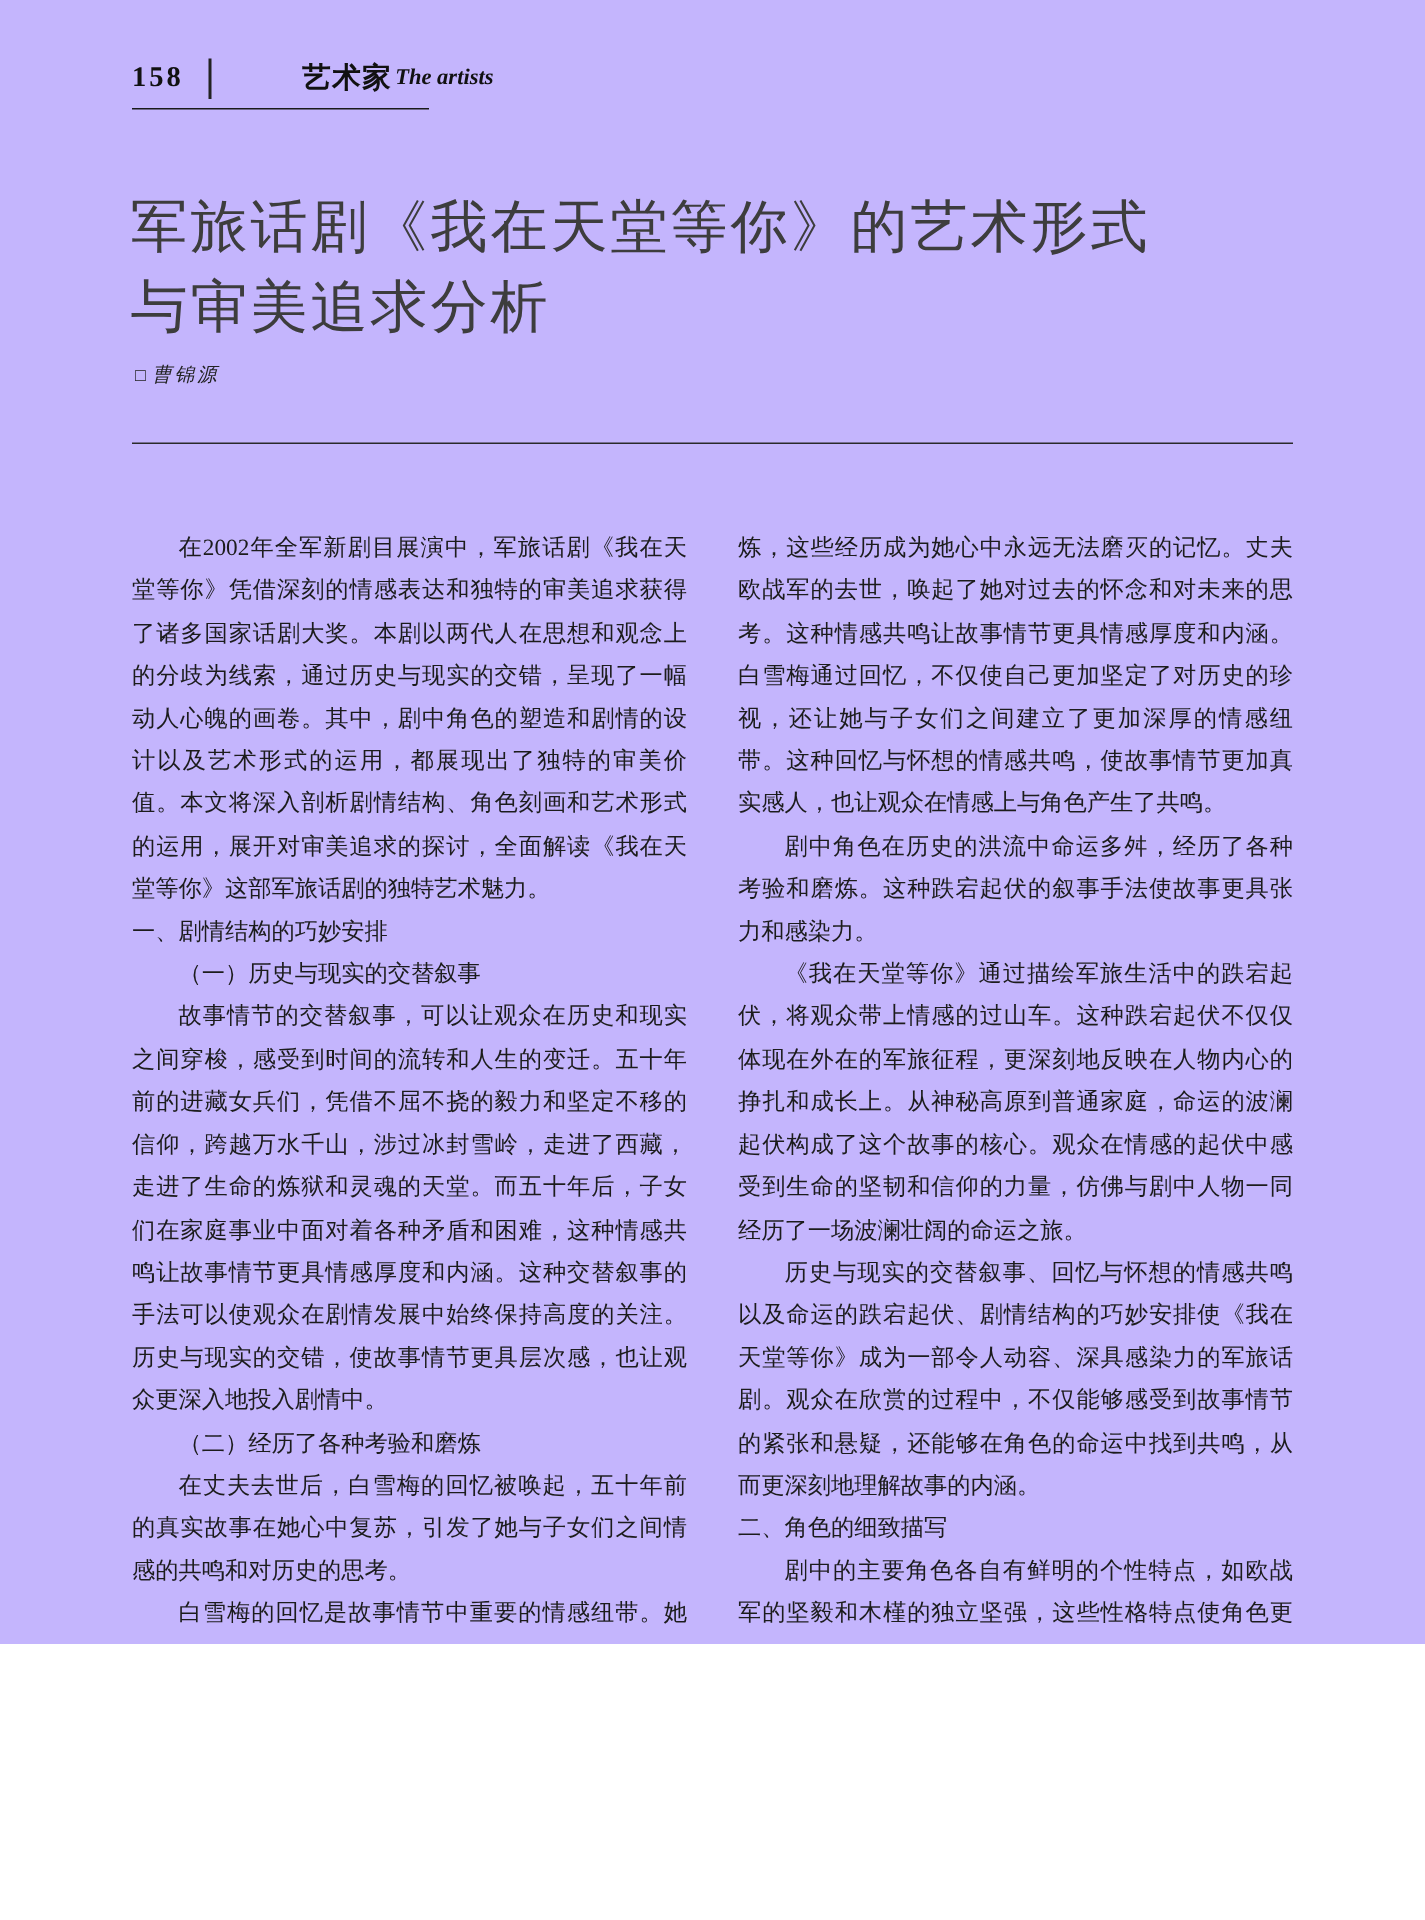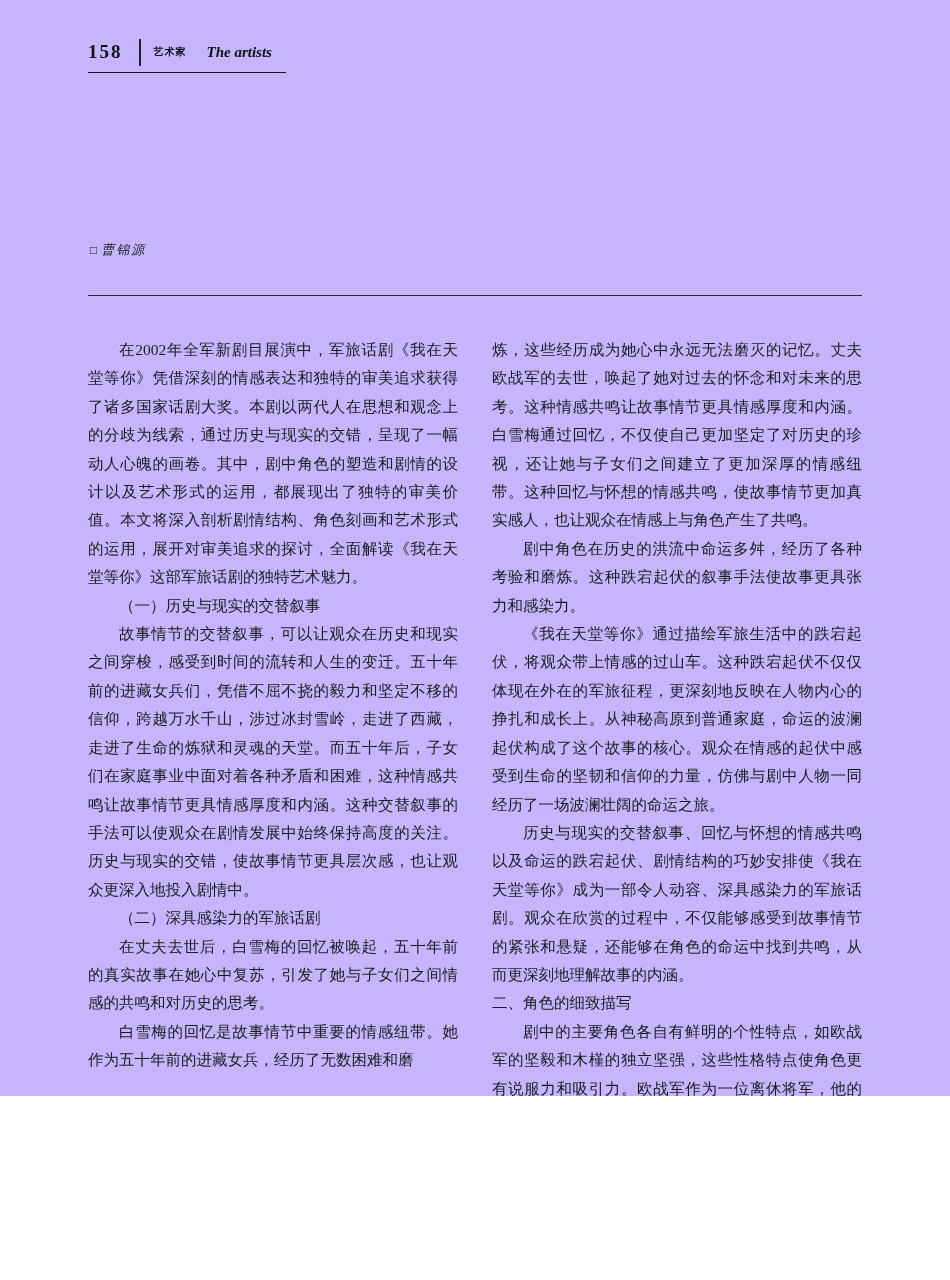--- a/index.html
+++ b/index.html
@@ -39,10 +39,11 @@
     margin: 0 13px 0 16px;
   }
   .section-cn {
-    font-size: 10px;
+    font-size: 19px;
     font-weight: bold;
     color: #111;
     letter-spacing: 1px;
+    margin-left: 48px;
   }
   .section-en {
     font-size: 15px;

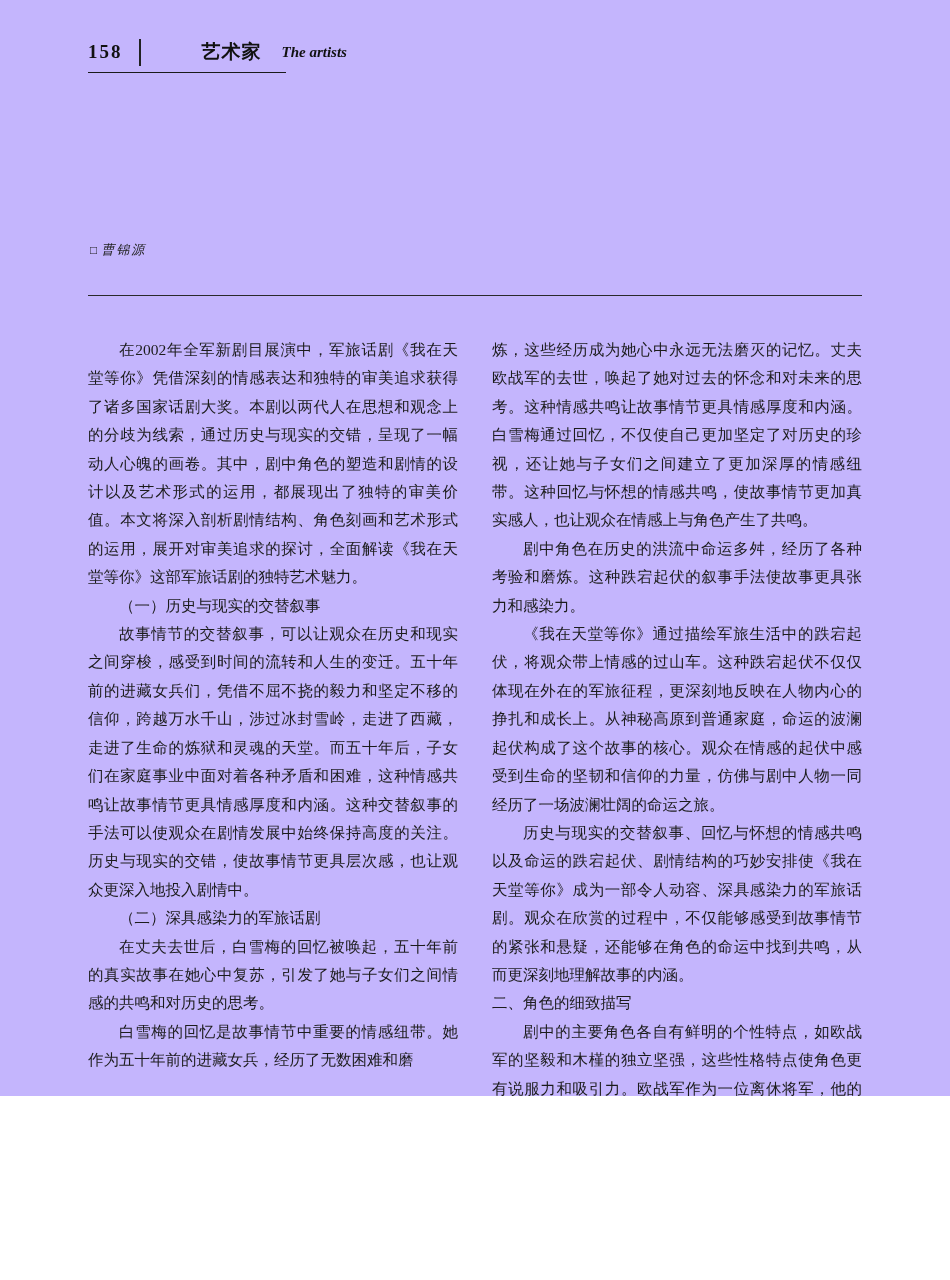--- a/index.html
+++ b/index.html
@@ -50,7 +50,7 @@
     font-weight: bold;
     font-style: italic;
     color: #111;
-    margin-left: 20px;
+    margin-left: 2px;
     font-family: "Liberation Serif", serif;
   }
   .header-rule {

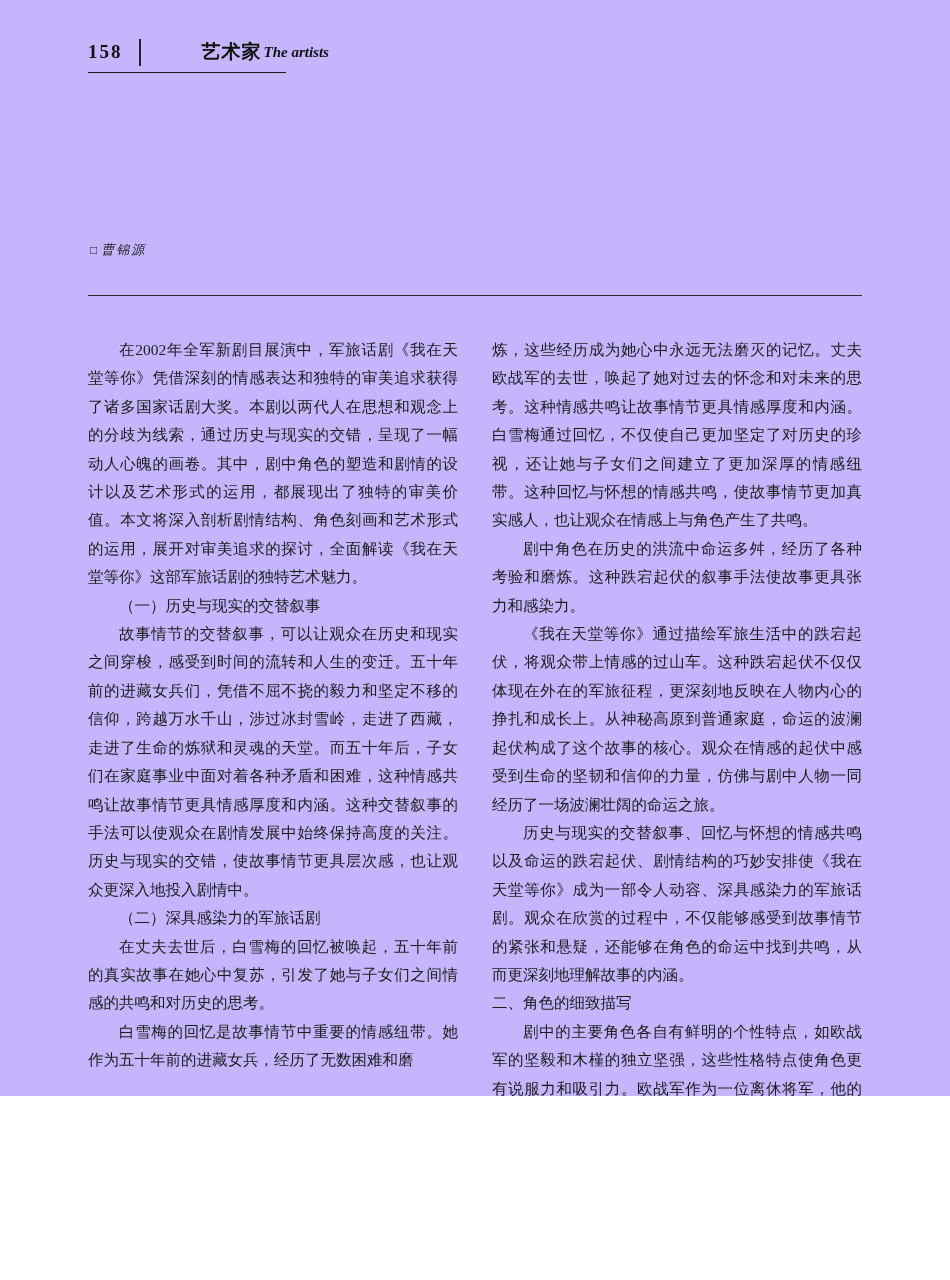--- a/index.html
+++ b/index.html
@@ -140,6 +140,10 @@
   </header>
   <div class="header-rule"></div>
 
+  <h1 class="article-title">
+    <span>军旅话剧《我在天堂等你》的艺术形式</span><br>
+    <span>与审美追求分析</span>
+  </h1>
 
   <div class="author-line">
     <span class="author-mark">□</span>

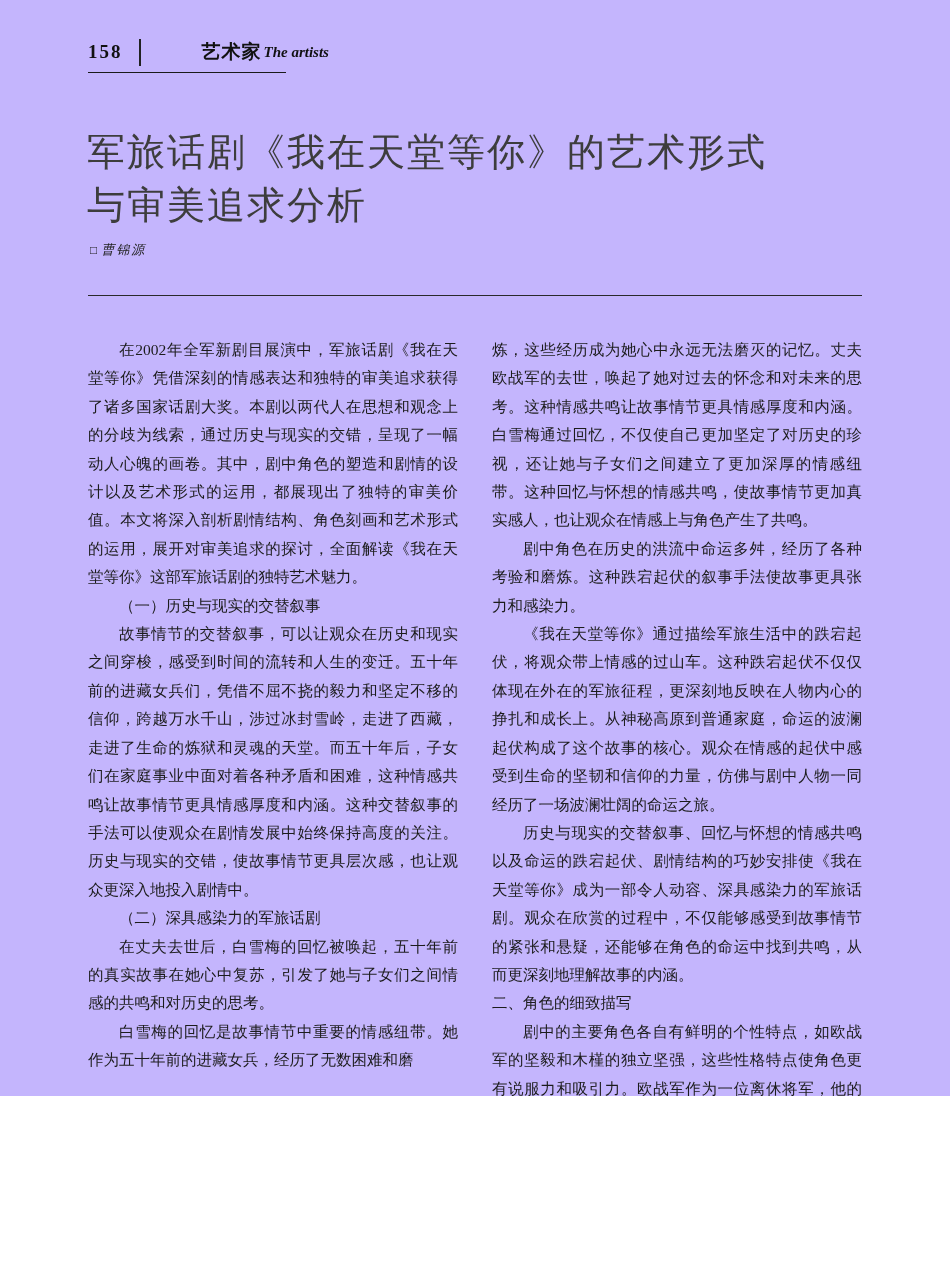--- a/index.html
+++ b/index.html
@@ -105,7 +105,7 @@
   
   .columns {
     position: absolute;
-    top: 336px;
+    top: 352px;
     left: 88px;
     width: 774px;
     display: flex;

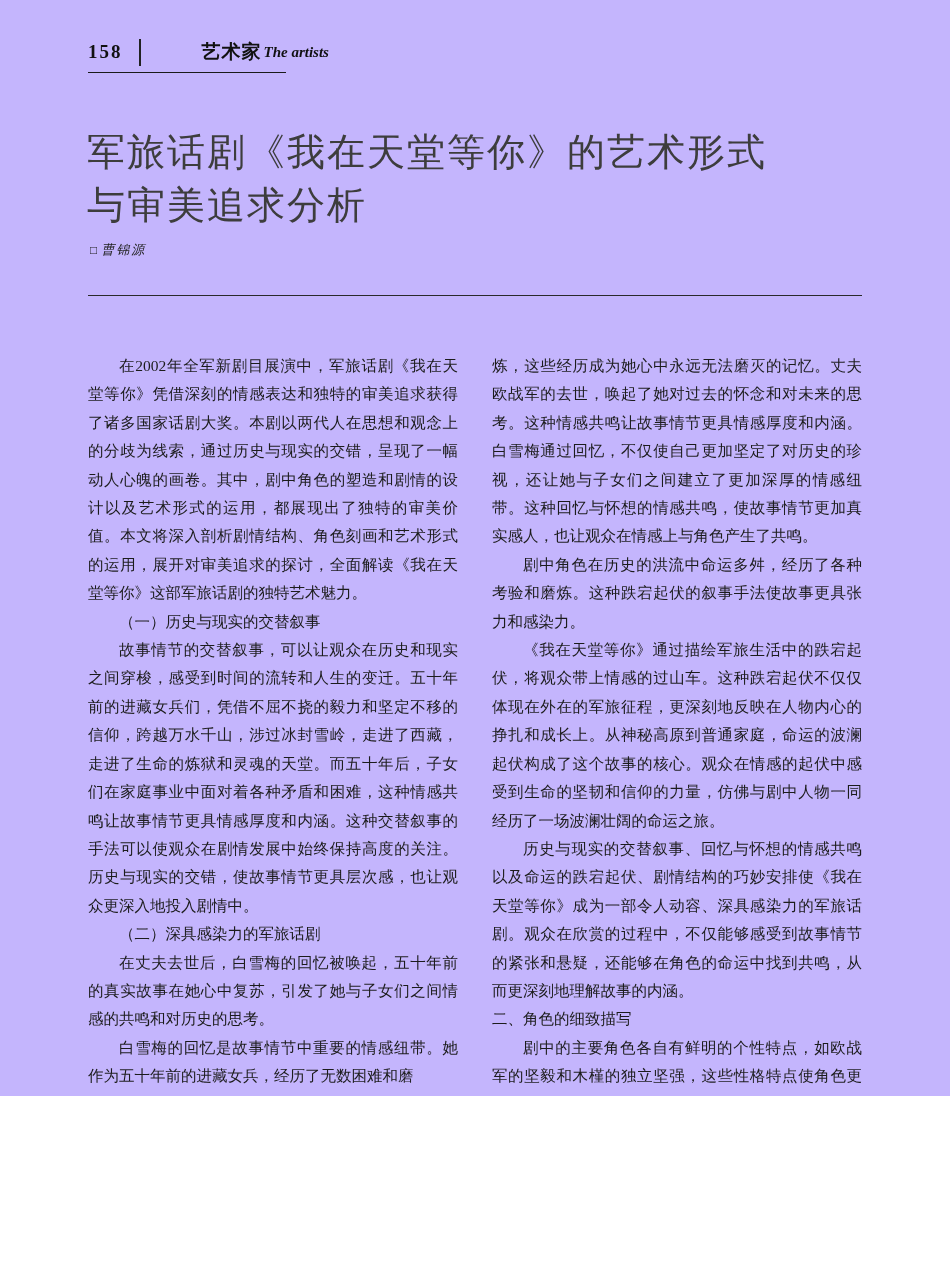--- a/index.html
+++ b/index.html
@@ -155,6 +155,7 @@
   <div class="columns">
     <div class="col">
         <p class="blk p">在2002年全军新剧目展演中，军旅话剧《我在天堂等你》凭借深刻的情感表达和独特的审美追求获得了诸多国家话剧大奖。本剧以两代人在思想和观念上的分歧为线索，通过历史与现实的交错，呈现了一幅动人心魄的画卷。其中，剧中角色的塑造和剧情的设计以及艺术形式的运用，都展现出了独特的审美价值。本文将深入剖析剧情结构、角色刻画和艺术形式的运用，展开对审美追求的探讨，全面解读《我在天堂等你》这部军旅话剧的独特艺术魅力。</p>
+        <p class="blk h1">一、剧情结构的巧妙安排</p>
         <p class="blk h2">（一）历史与现实的交替叙事</p>
         <p class="blk p">故事情节的交替叙事，可以让观众在历史和现实之间穿梭，感受到时间的流转和人生的变迁。五十年前的进藏女兵们，凭借不屈不挠的毅力和坚定不移的信仰，跨越万水千山，涉过冰封雪岭，走进了西藏，走进了生命的炼狱和灵魂的天堂。而五十年后，子女们在家庭事业中面对着各种矛盾和困难，这种情感共鸣让故事情节更具情感厚度和内涵。这种交替叙事的手法可以使观众在剧情发展中始终保持高度的关注。历史与现实的交错，使故事情节更具层次感，也让观众更深入地投入剧情中。</p>
         <p class="blk h2">（二）深具感染力的军旅话剧</p>

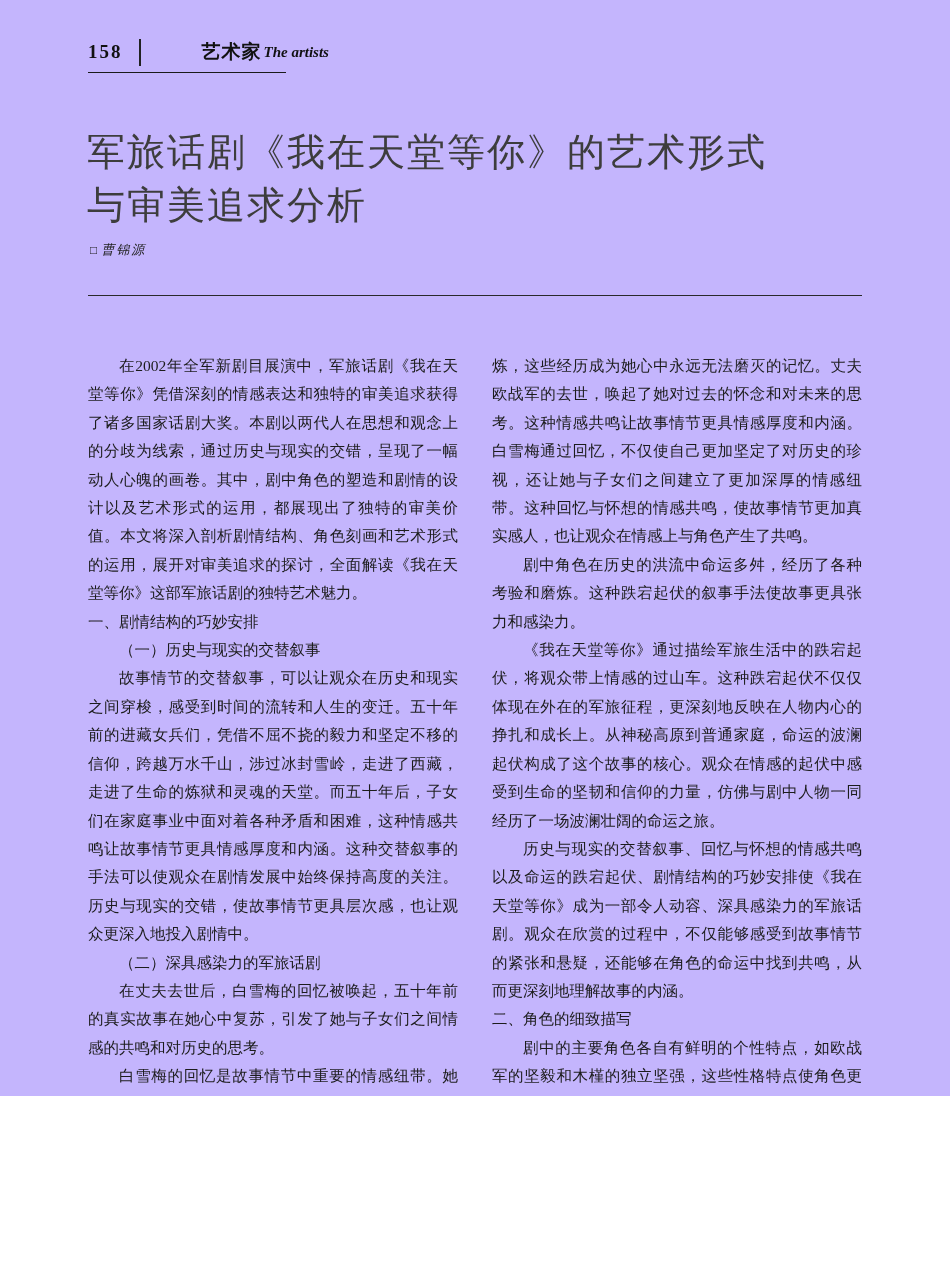--- a/index.html
+++ b/index.html
@@ -158,7 +158,7 @@
         <p class="blk h1">一、剧情结构的巧妙安排</p>
         <p class="blk h2">（一）历史与现实的交替叙事</p>
         <p class="blk p">故事情节的交替叙事，可以让观众在历史和现实之间穿梭，感受到时间的流转和人生的变迁。五十年前的进藏女兵们，凭借不屈不挠的毅力和坚定不移的信仰，跨越万水千山，涉过冰封雪岭，走进了西藏，走进了生命的炼狱和灵魂的天堂。而五十年后，子女们在家庭事业中面对着各种矛盾和困难，这种情感共鸣让故事情节更具情感厚度和内涵。这种交替叙事的手法可以使观众在剧情发展中始终保持高度的关注。历史与现实的交错，使故事情节更具层次感，也让观众更深入地投入剧情中。</p>
-        <p class="blk h2">（二）深具感染力的军旅话剧</p>
+        <p class="blk h2">（二）经历了各种考验和磨炼</p>
         <p class="blk p">在丈夫去世后，白雪梅的回忆被唤起，五十年前的真实故事在她心中复苏，引发了她与子女们之间情感的共鸣和对历史的思考。</p>
         <p class="blk p">白雪梅的回忆是故事情节中重要的情感纽带。她作为五十年前的进藏女兵，经历了无数困难和磨</p>
       </div>

